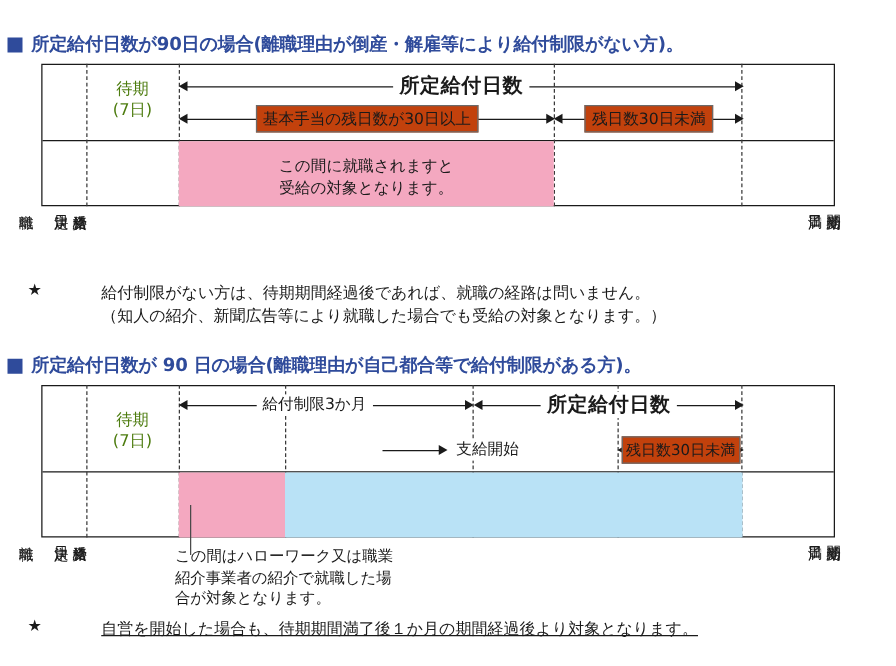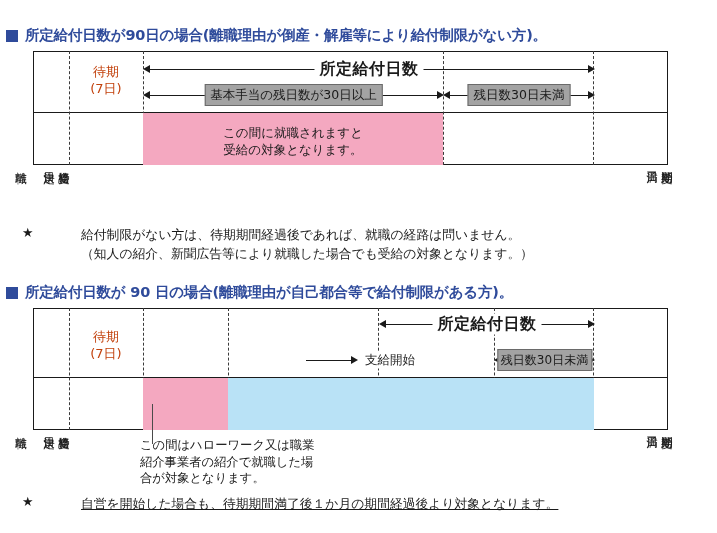--- a/index.html
+++ b/index.html
@@ -112,7 +112,7 @@
     font-size: 13px;
     line-height: 1.3;
     white-space: pre-line;
-    color: #c2410c;
+    color: #4d7c0f;
   }
 
   

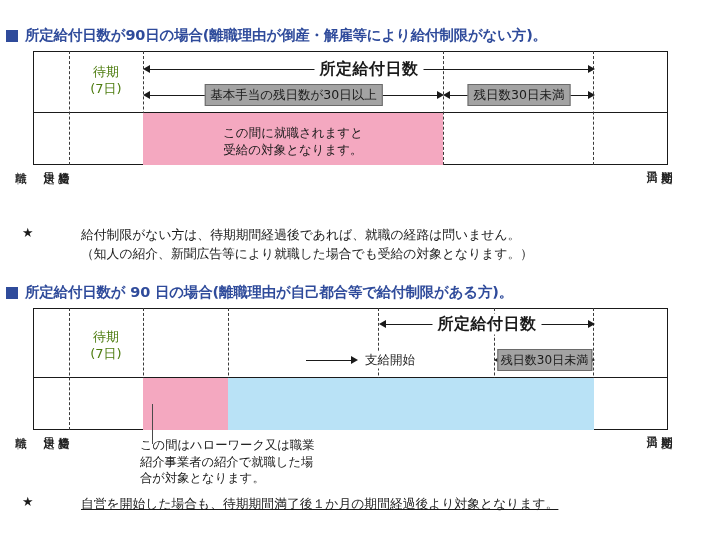--- a/index.html
+++ b/index.html
@@ -102,7 +102,7 @@
   .arrow-label.boxed {
     border: 1.1px solid #6a6a6a;
     padding: 1.5px 5px;
-    background: #a3a3a3;
+    background: #c2410c;
   }
 
   

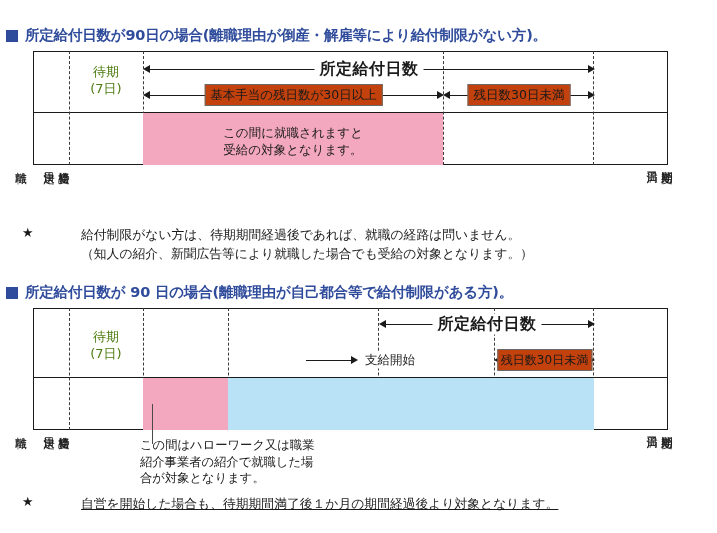--- a/index.html
+++ b/index.html
@@ -244,6 +244,12 @@
   <div class="cell-label" style="left:35px; top:20px; width:74px;">待期
 (7日)</div>
 
+  <div class="arrow-row" style="left:109px; top:6px; width:236px;">
+    <div class="arrow-line" style="left:5px; right:5px;"></div>
+    <div class="arrow-head left" style="left:0;"></div>
+    <div class="arrow-head right" style="right:0;"></div>
+    <div class="arrow-label" style="left:46%; transform:translate(-50%,-50%);">給付制限3か月</div>
+  </div>
 
   <div class="arrow-row" style="left:345px; top:6px; width:216px;">
     <div class="arrow-line" style="left:5px; right:5px;"></div>

